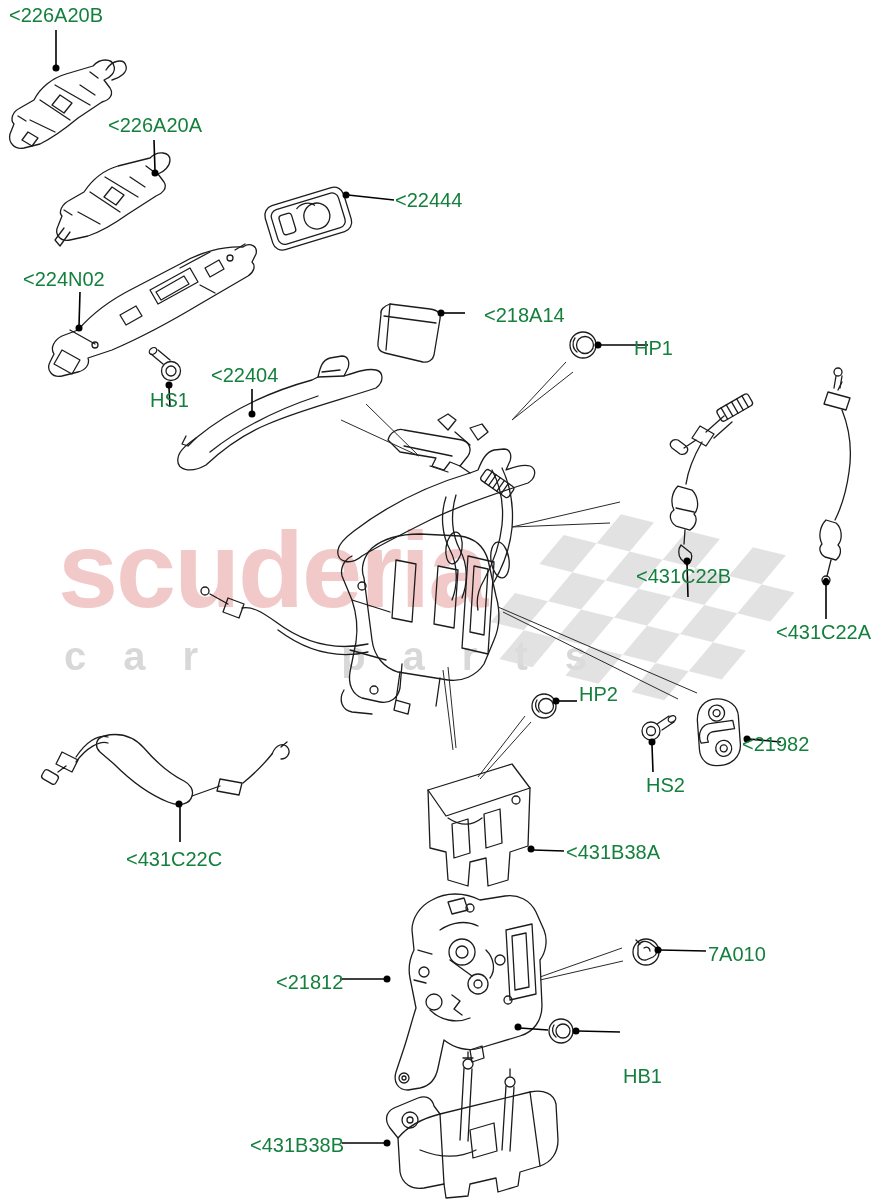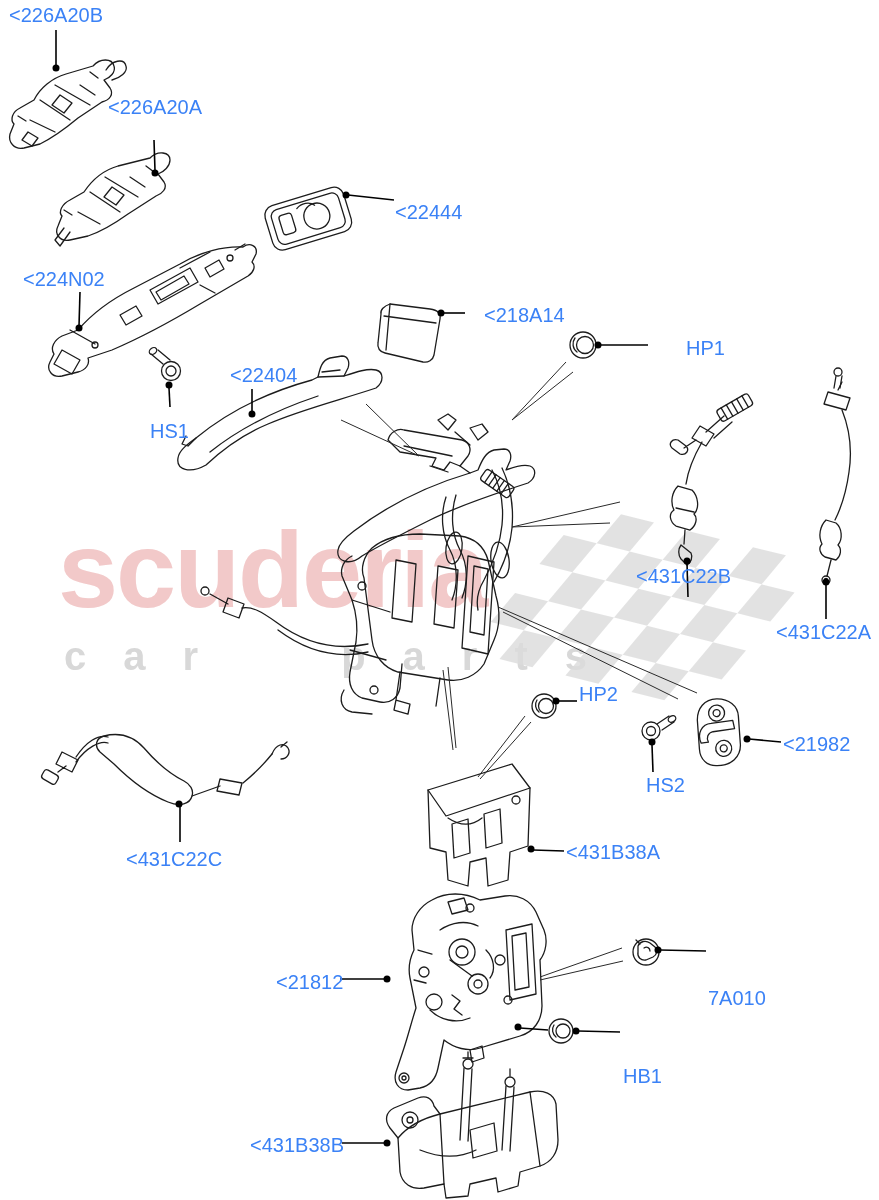--- a/index.html
+++ b/index.html
@@ -9,7 +9,7 @@
             letter-spacing:-2px;color:#f2c9c9;line-height:1;user-select:none;}
   .wm-tagline{position:absolute;left:64px;top:636px;font-size:40px;font-weight:bold;
             letter-spacing:37px;word-spacing:58px;color:#d8d8d8;line-height:1;user-select:none;}
-  .part-label{position:absolute;font-size:20px;color:#3b82f6;white-space:nowrap;
+  .part-label{position:absolute;font-size:20px;color:#15803d;white-space:nowrap;
             line-height:1.1;cursor:pointer;}
   svg{position:absolute;left:0;top:0;}
   .ln{stroke:#1c1c1c;stroke-width:1.3;fill:none;stroke-linejoin:round;stroke-linecap:round;}

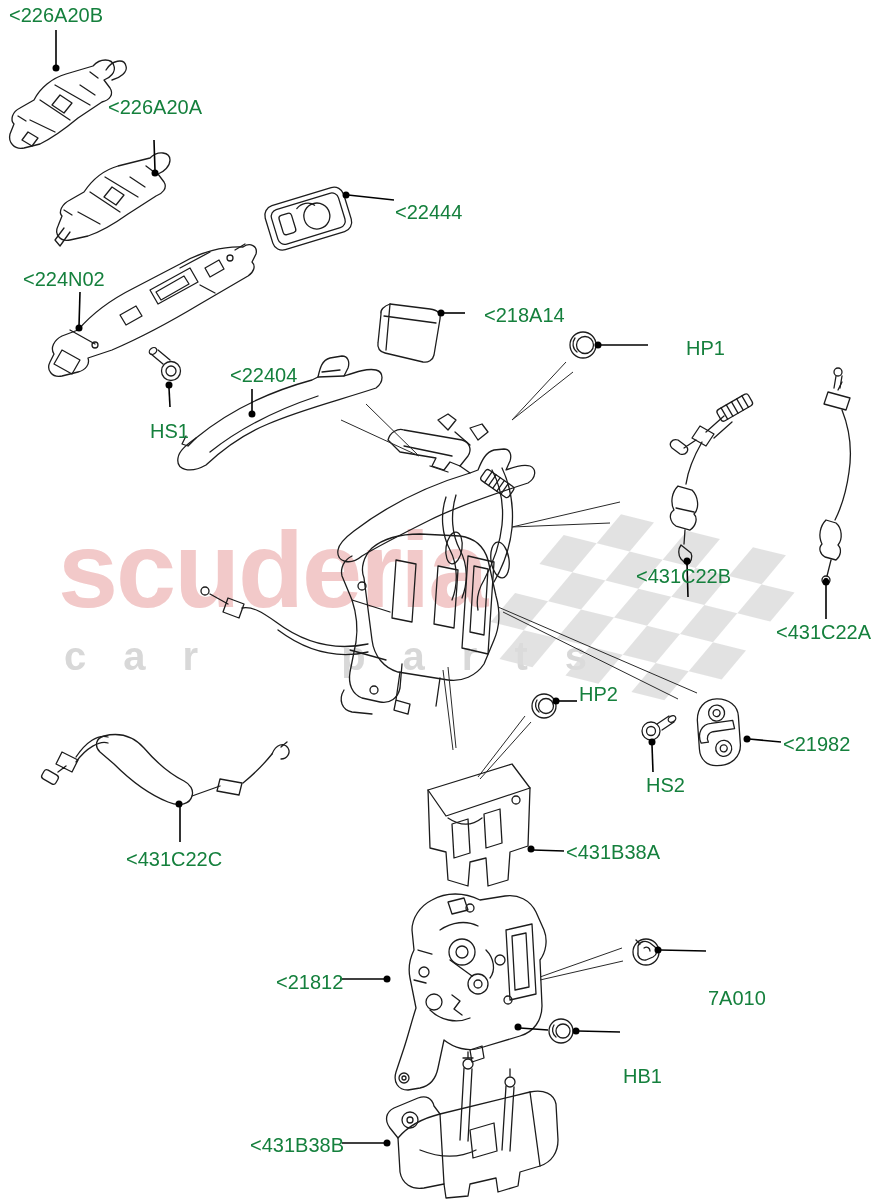--- a/index.html
+++ b/index.html
@@ -311,7 +311,7 @@
   </svg>
 
   <div class="part-label" style="left:9px;top:4px">&lt;226A20B</div>
-  <div class="part-label" style="left:108px;top:96px">&lt;226A20A</div>
+  <div class="part-label" style="left:108px;top:114px">&lt;226A20A</div>
   <div class="part-label" style="left:395px;top:201px">&lt;22444</div>
   <div class="part-label" style="left:23px;top:268px">&lt;224N02</div>
   <div class="part-label" style="left:484px;top:304px">&lt;218A14</div>

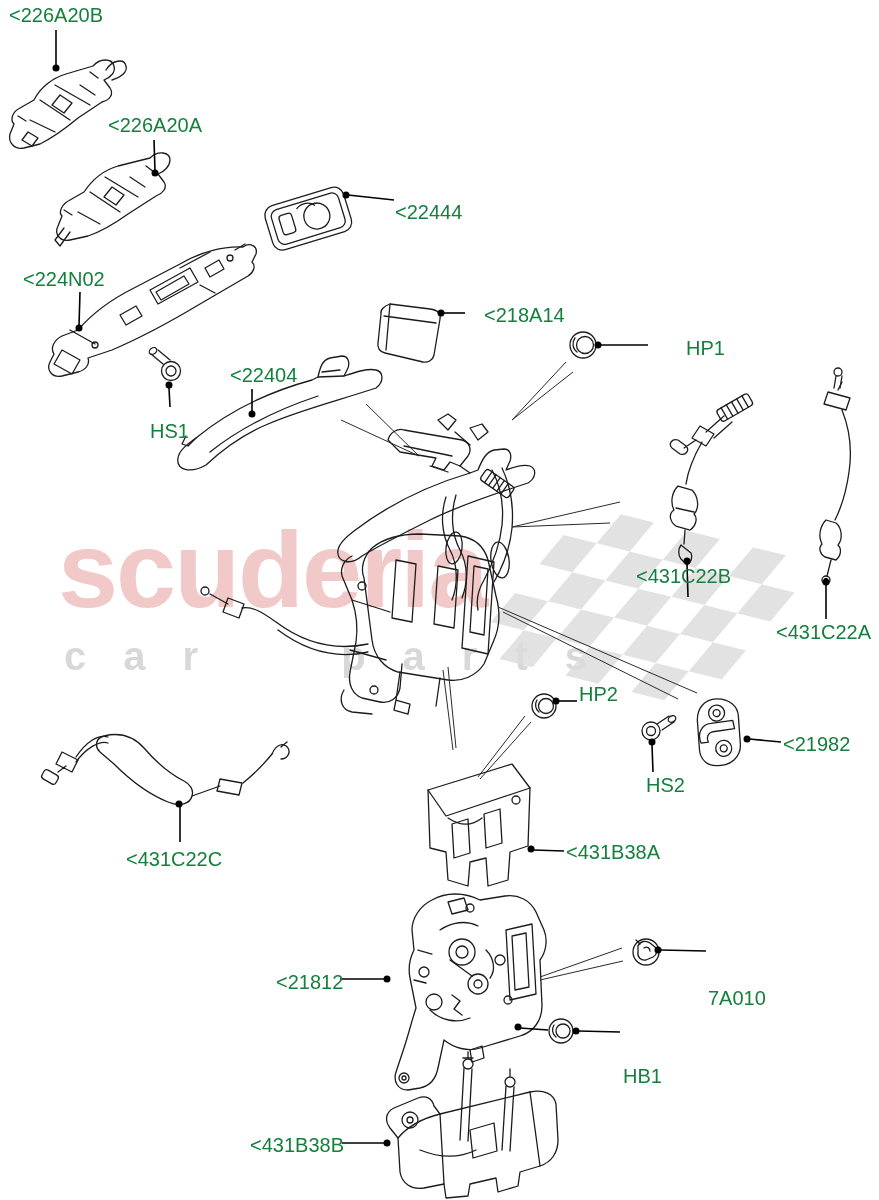--- a/index.html
+++ b/index.html
@@ -312,7 +312,7 @@
 
   <div class="part-label" style="left:9px;top:4px">&lt;226A20B</div>
   <div class="part-label" style="left:108px;top:114px">&lt;226A20A</div>
-  <div class="part-label" style="left:395px;top:201px">&lt;22444</div>
+  <div class="part-label" style="left:395px;top:189px">&lt;22444</div>
   <div class="part-label" style="left:23px;top:268px">&lt;224N02</div>
   <div class="part-label" style="left:484px;top:304px">&lt;218A14</div>
   <div class="part-label" style="left:230px;top:364px">&lt;22404</div>

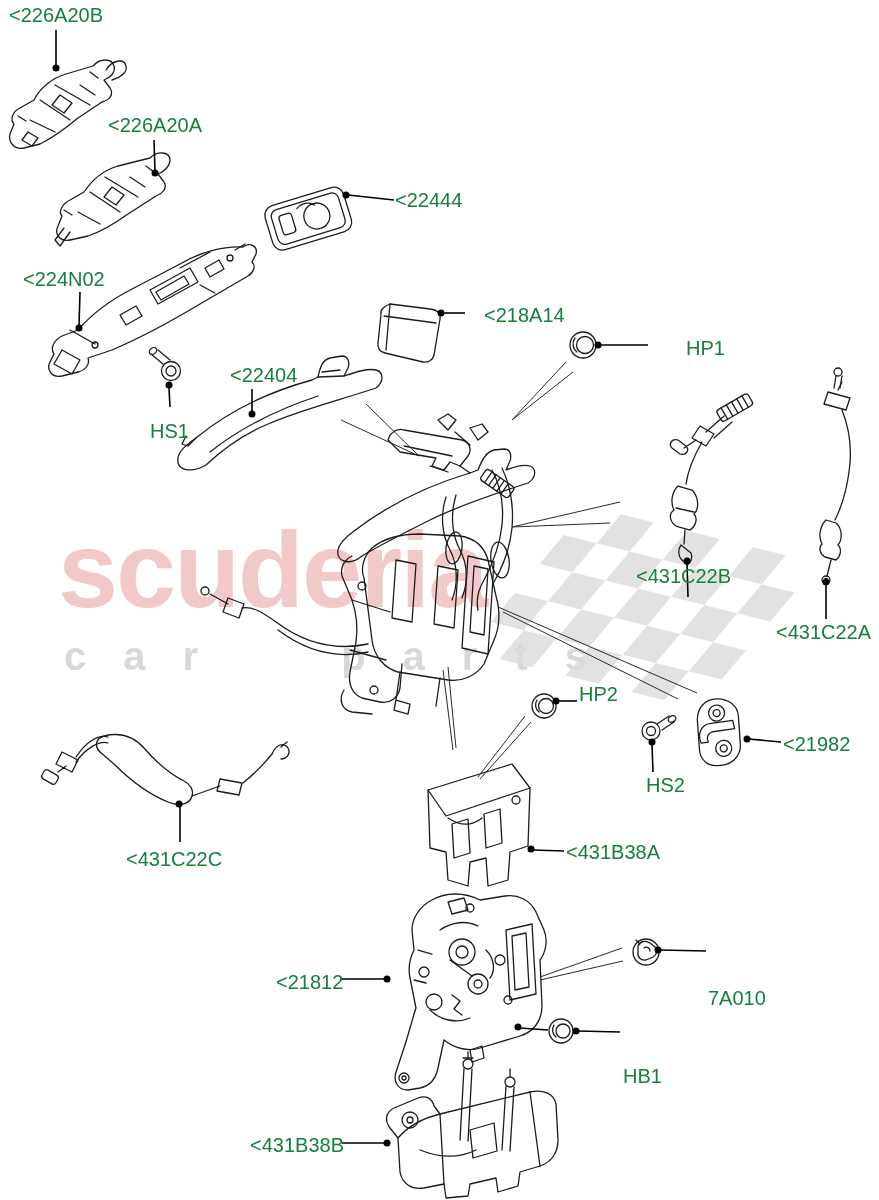--- a/index.html
+++ b/index.html
@@ -317,7 +317,7 @@
   <div class="part-label" style="left:484px;top:304px">&lt;218A14</div>
   <div class="part-label" style="left:230px;top:364px">&lt;22404</div>
   <div class="part-label" style="left:150px;top:420px">HS1</div>
-  <div class="part-label" style="left:686px;top:337px">HP1</div>
+  <div class="part-label" style="left:634px;top:337px">HP1</div>
   <div class="part-label" style="left:636px;top:565px">&lt;431C22B</div>
   <div class="part-label" style="left:776px;top:621px">&lt;431C22A</div>
   <div class="part-label" style="left:579px;top:683px">HP2</div>

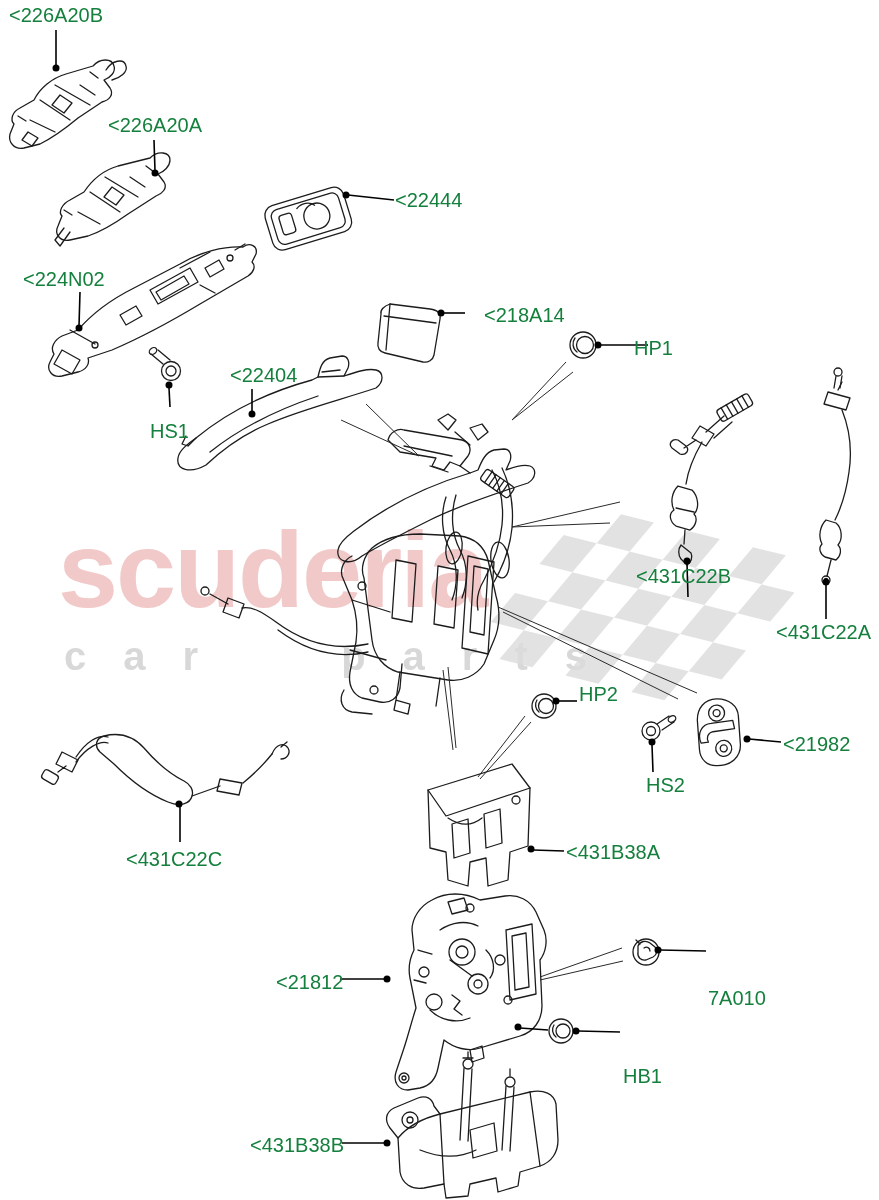--- a/index.html
+++ b/index.html
@@ -315,7 +315,7 @@
   <div class="part-label" style="left:395px;top:189px">&lt;22444</div>
   <div class="part-label" style="left:23px;top:268px">&lt;224N02</div>
   <div class="part-label" style="left:484px;top:304px">&lt;218A14</div>
-  <div class="part-label" style="left:230px;top:364px">&lt;22404</div>
+  <div class="part-label" style="left:211px;top:364px">&lt;22404</div>
   <div class="part-label" style="left:150px;top:420px">HS1</div>
   <div class="part-label" style="left:634px;top:337px">HP1</div>
   <div class="part-label" style="left:636px;top:565px">&lt;431C22B</div>

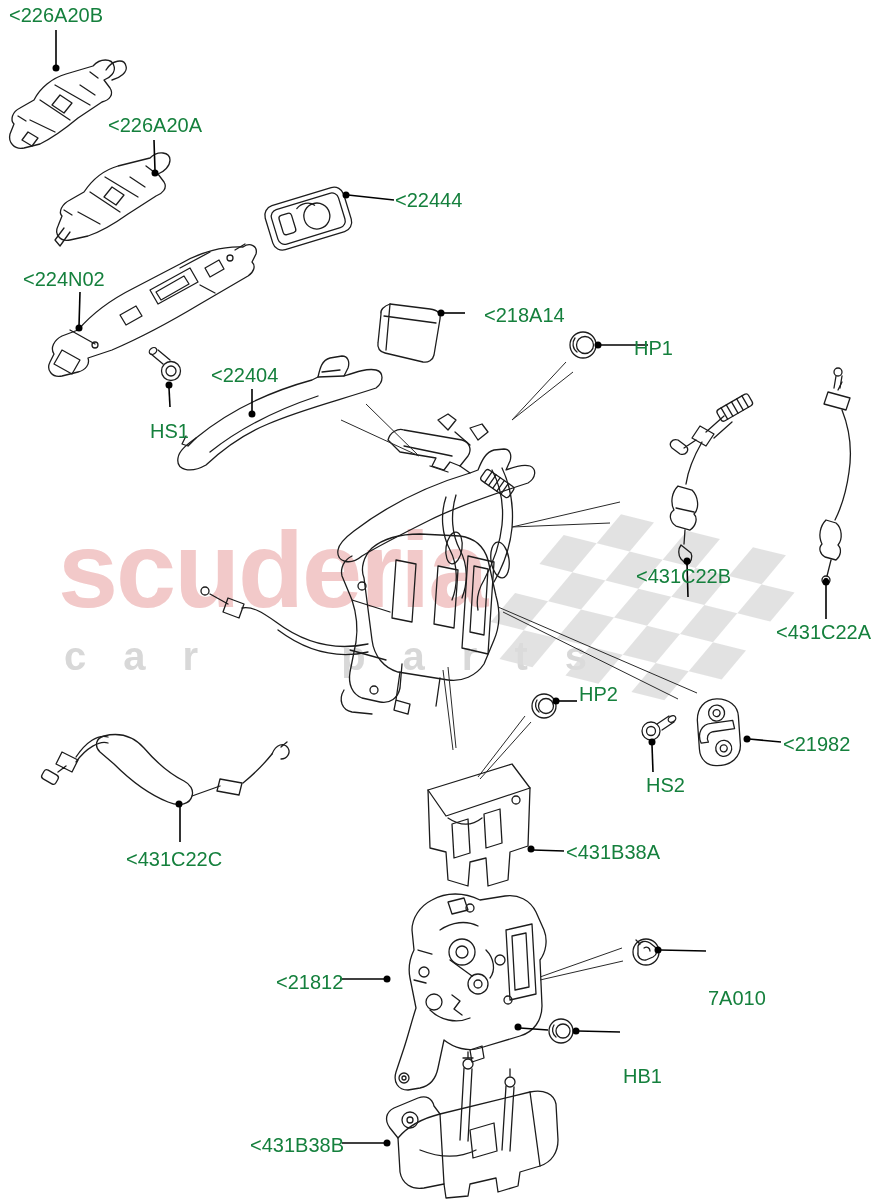--- a/index.html
+++ b/index.html
@@ -316,7 +316,7 @@
   <div class="part-label" style="left:23px;top:268px">&lt;224N02</div>
   <div class="part-label" style="left:484px;top:304px">&lt;218A14</div>
   <div class="part-label" style="left:211px;top:364px">&lt;22404</div>
-  <div class="part-label" style="left:150px;top:420px">HS1</div>
+  <div class="part-label" style="left:150px;top:389px">HS1</div>
   <div class="part-label" style="left:634px;top:337px">HP1</div>
   <div class="part-label" style="left:636px;top:565px">&lt;431C22B</div>
   <div class="part-label" style="left:776px;top:621px">&lt;431C22A</div>

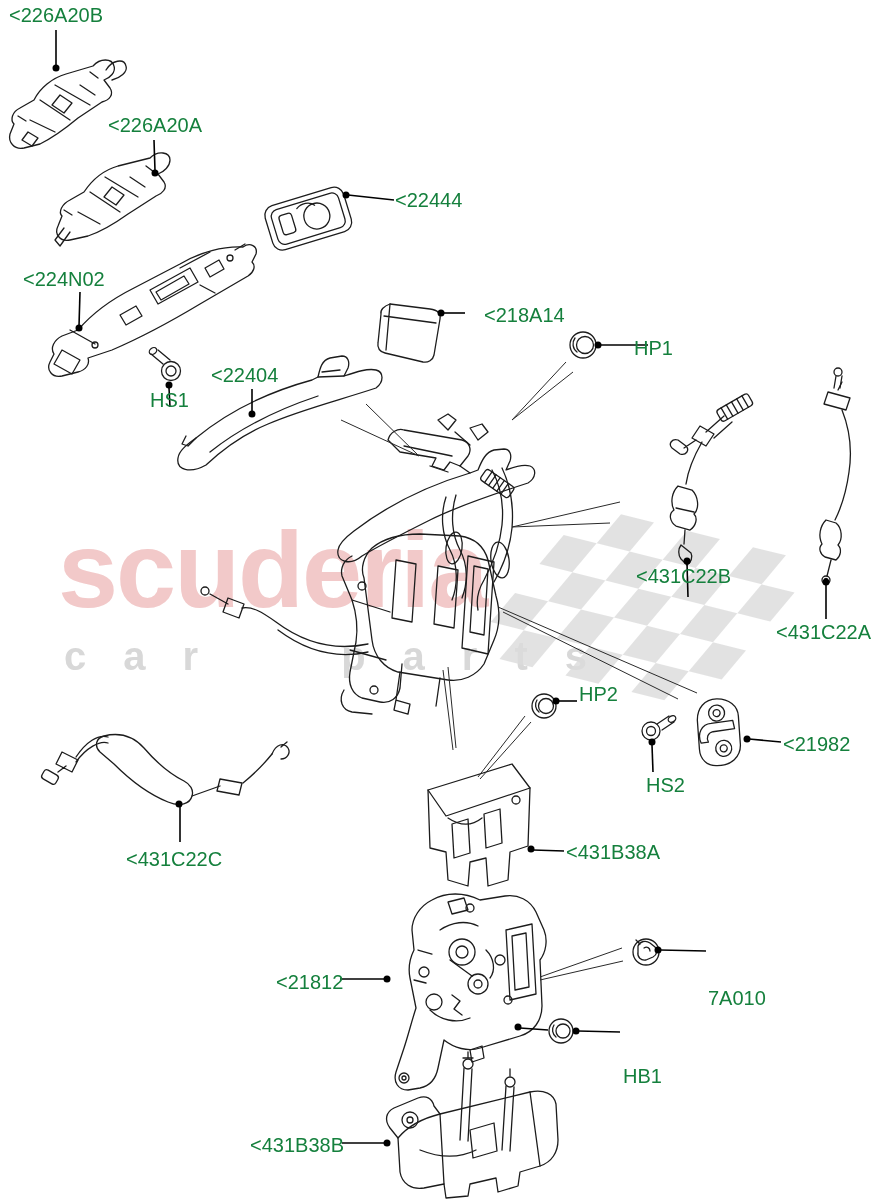--- a/index.html
+++ b/index.html
@@ -321,7 +321,7 @@
   <div class="part-label" style="left:636px;top:565px">&lt;431C22B</div>
   <div class="part-label" style="left:776px;top:621px">&lt;431C22A</div>
   <div class="part-label" style="left:579px;top:683px">HP2</div>
-  <div class="part-label" style="left:783px;top:733px">&lt;21982</div>
+  <div class="part-label" style="left:742px;top:733px">&lt;21982</div>
   <div class="part-label" style="left:646px;top:774px">HS2</div>
   <div class="part-label" style="left:566px;top:841px">&lt;431B38A</div>
   <div class="part-label" style="left:126px;top:848px">&lt;431C22C</div>

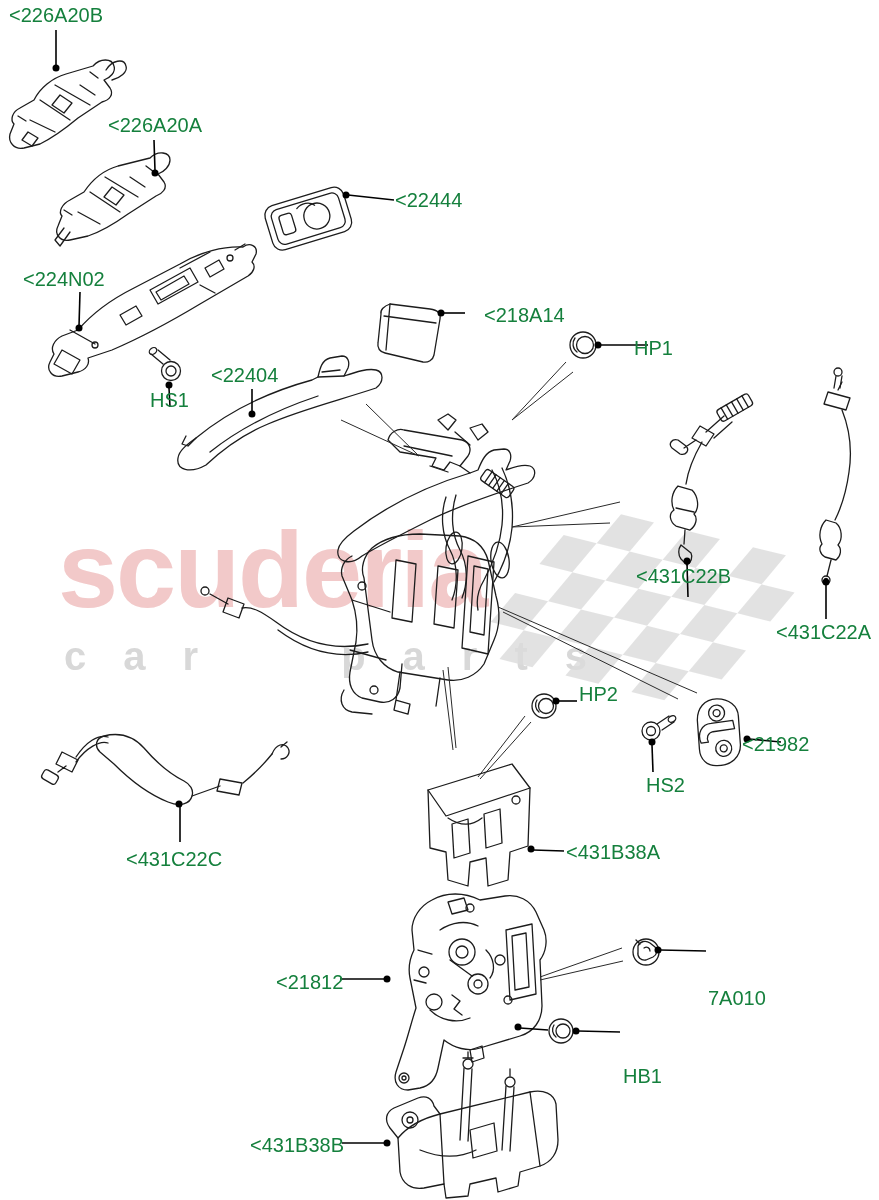--- a/index.html
+++ b/index.html
@@ -326,7 +326,7 @@
   <div class="part-label" style="left:566px;top:841px">&lt;431B38A</div>
   <div class="part-label" style="left:126px;top:848px">&lt;431C22C</div>
   <div class="part-label" style="left:276px;top:971px">&lt;21812</div>
-  <div class="part-label" style="left:708px;top:987px">7A010</div>
+  <div class="part-label" style="left:708px;top:943px">7A010</div>
   <div class="part-label" style="left:623px;top:1065px">HB1</div>
   <div class="part-label" style="left:250px;top:1134px">&lt;431B38B</div>
 

